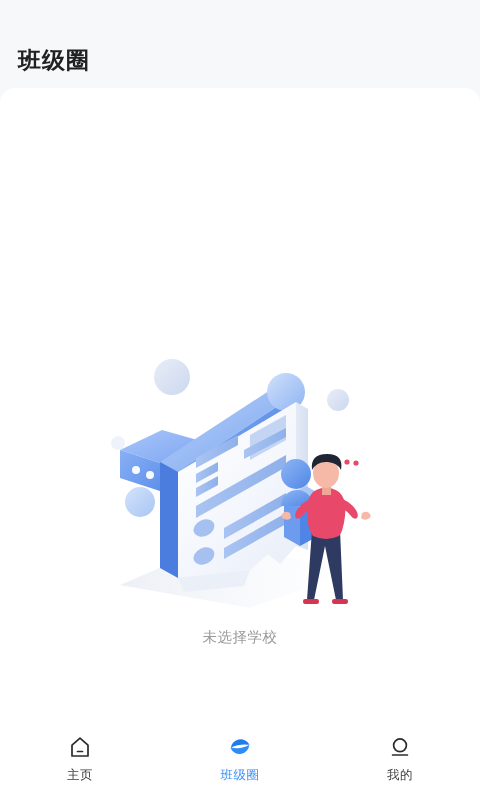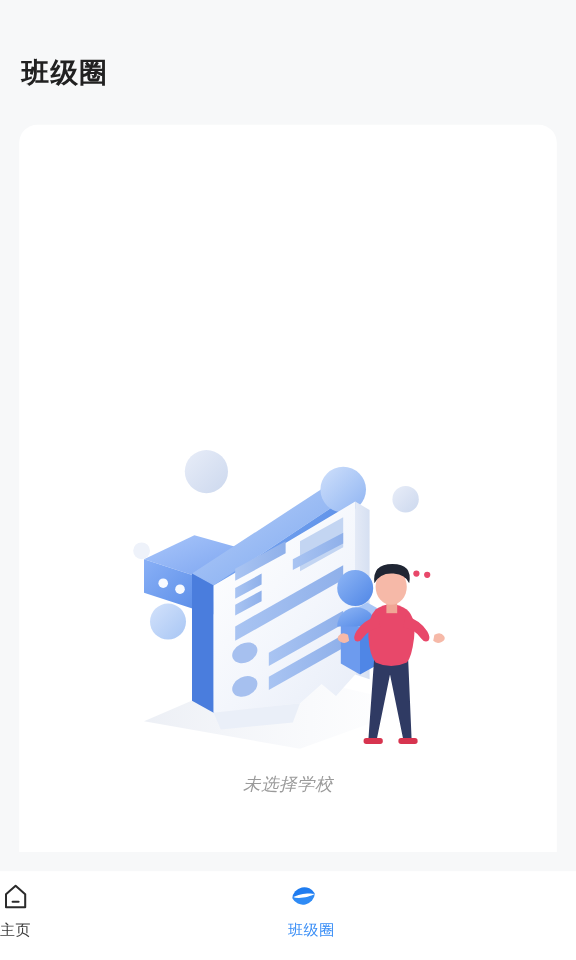--- a/index.html
+++ b/index.html
@@ -43,7 +43,7 @@
   .content-card {
     position:relative;
     flex:1 1 auto;
-    margin:16px;
+    margin:0;
     background:#ffffff;
     border-top-left-radius:15px;
     border-top-right-radius:15px;
@@ -52,7 +52,6 @@
     align-items:center;
     justify-content:flex-start;
     overflow:hidden;
-    font-style:italic;
   }
 
   .empty-state {

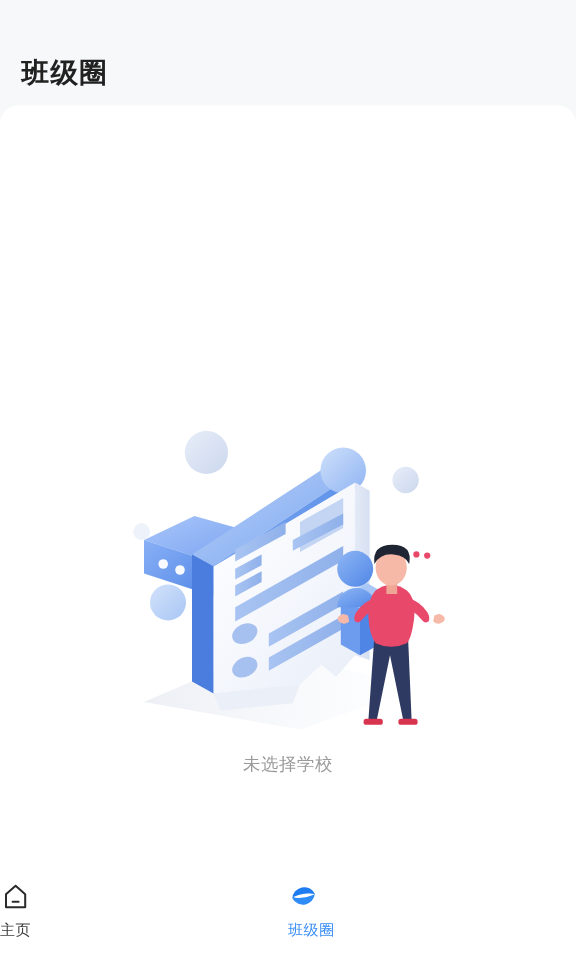--- a/index.html
+++ b/index.html
@@ -87,7 +87,7 @@
     flex:1 1 0;
     display:flex;
     flex-direction:column;
-    align-items:flex-start;
+    align-items:center;
     justify-content:flex-start;
     gap:7px;
     cursor:pointer;

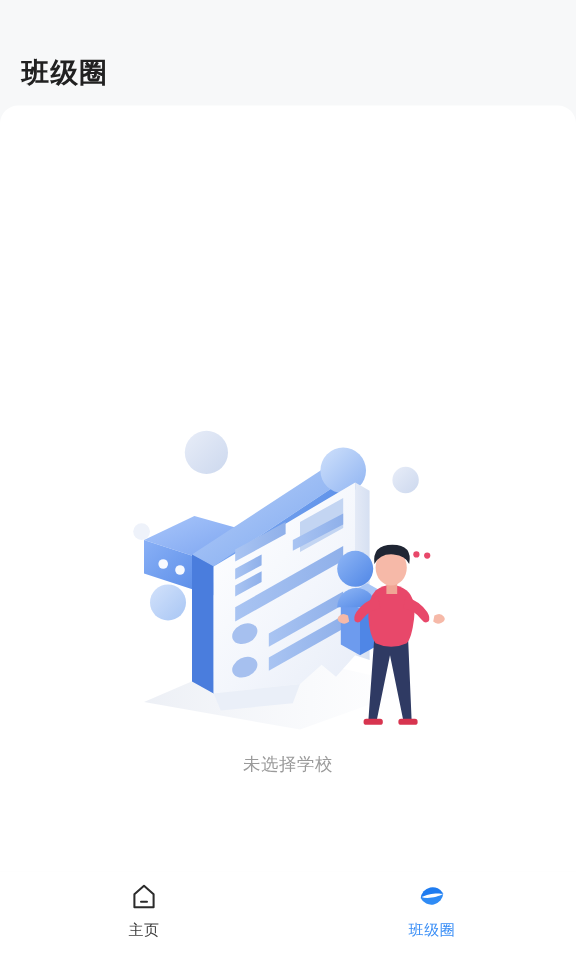--- a/index.html
+++ b/index.html
@@ -287,6 +287,15 @@
     </div>
 
 
+    <div class="tab-item">
+      <span class="tab-icon">
+        <svg width="24" height="24" viewBox="0 0 24 24">
+          <circle cx="12" cy="10.3" r="6.4" fill="none" stroke="#2b2b2b" stroke-width="1.7"></circle>
+          <line x1="4.6" y1="20" x2="19.4" y2="20" stroke="#2b2b2b" stroke-width="1.7" stroke-linecap="round"></line>
+        </svg>
+      </span>
+      <span class="tab-label">我的</span>
+    </div>
 
   </div>
 

